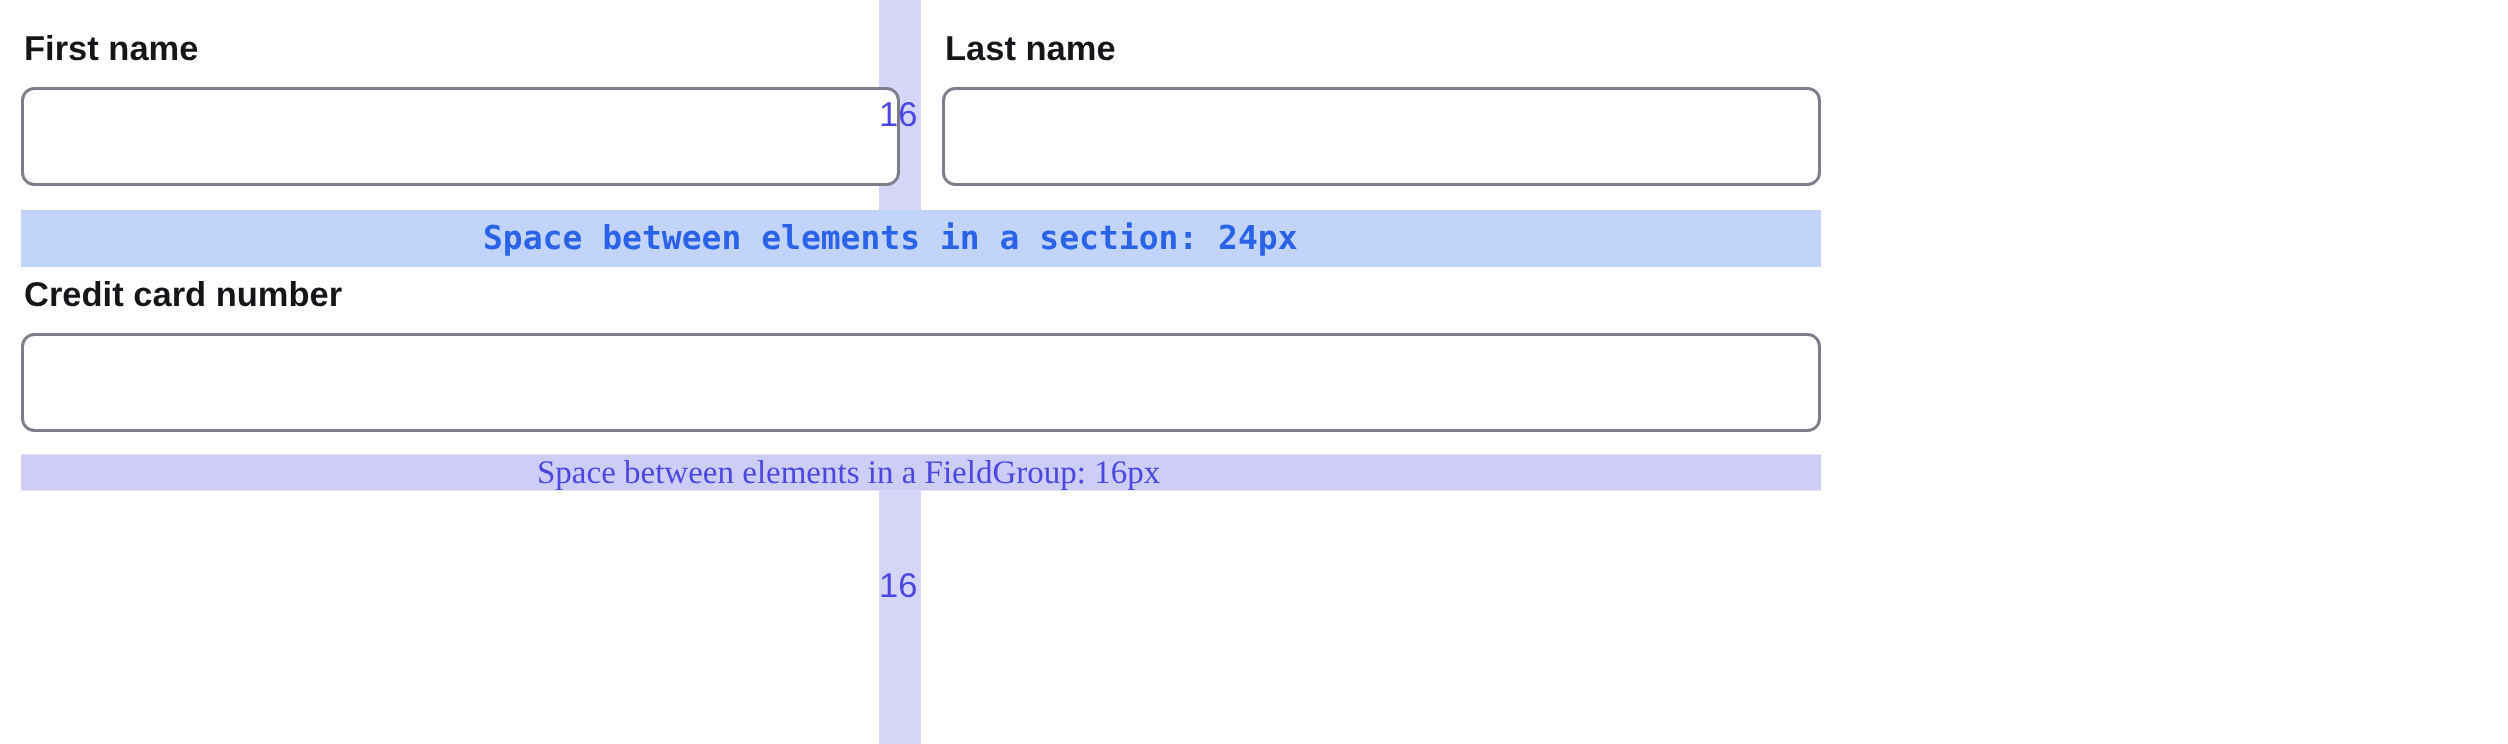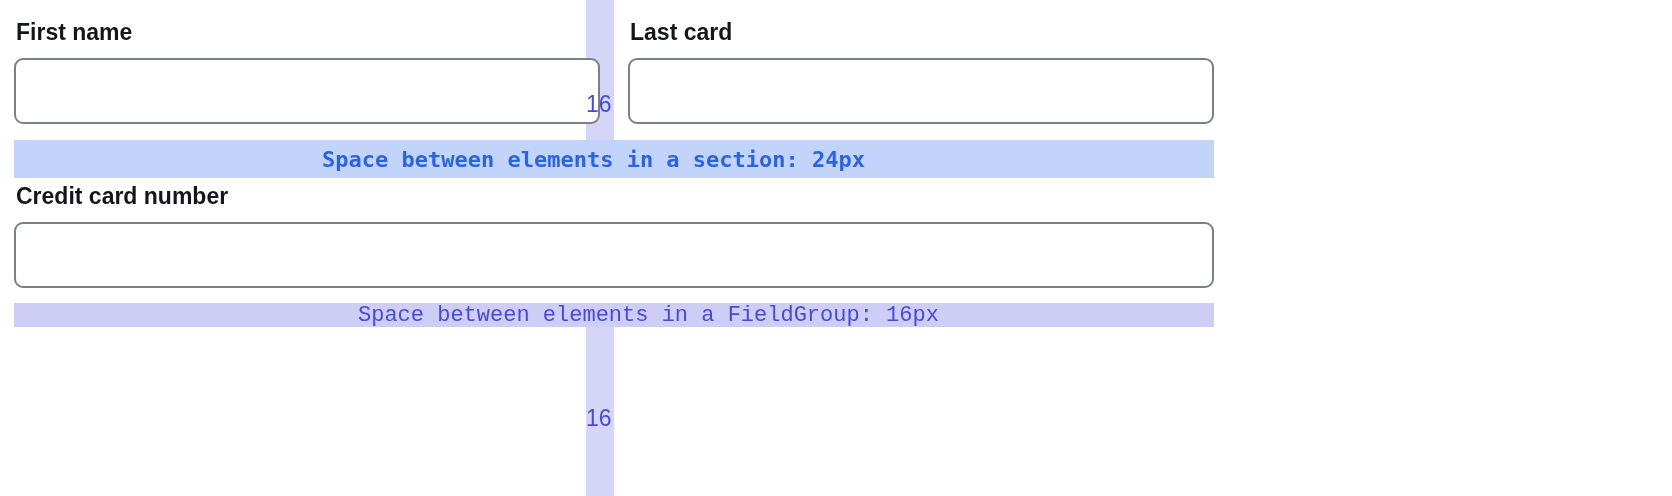--- a/index.html
+++ b/index.html
@@ -165,7 +165,7 @@
         <input class="field-input" type="text" placeholder="" style="">
       </div>
       <div class="field">
-        <span class="field-label">Last card</span>
+        <span class="field-label">Last name</span>
         <input class="field-input" type="text" placeholder="" style="">
       </div>
     </div>

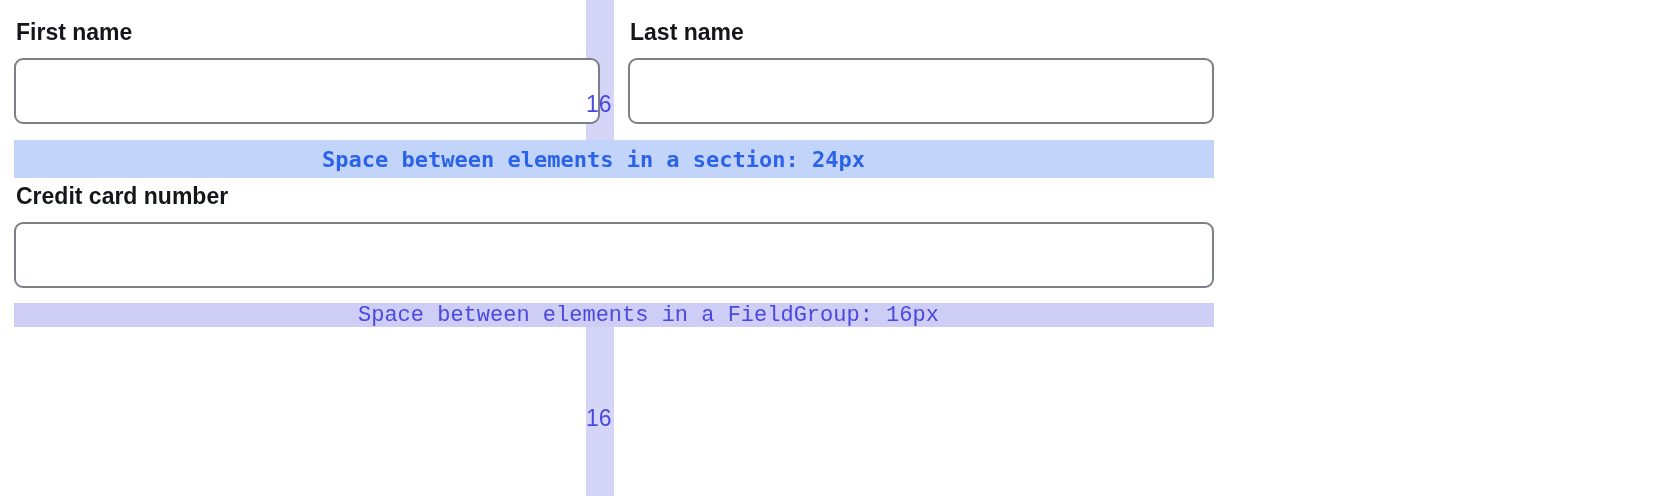--- a/index.html
+++ b/index.html
@@ -96,7 +96,6 @@
     z-index: 4;
     white-space: pre;
     pointer-events: none;
-    margin-top: 28px;
   }
   .vband-label-top { top: 63px; }
   .vband-label-bottom { top: 377px; }

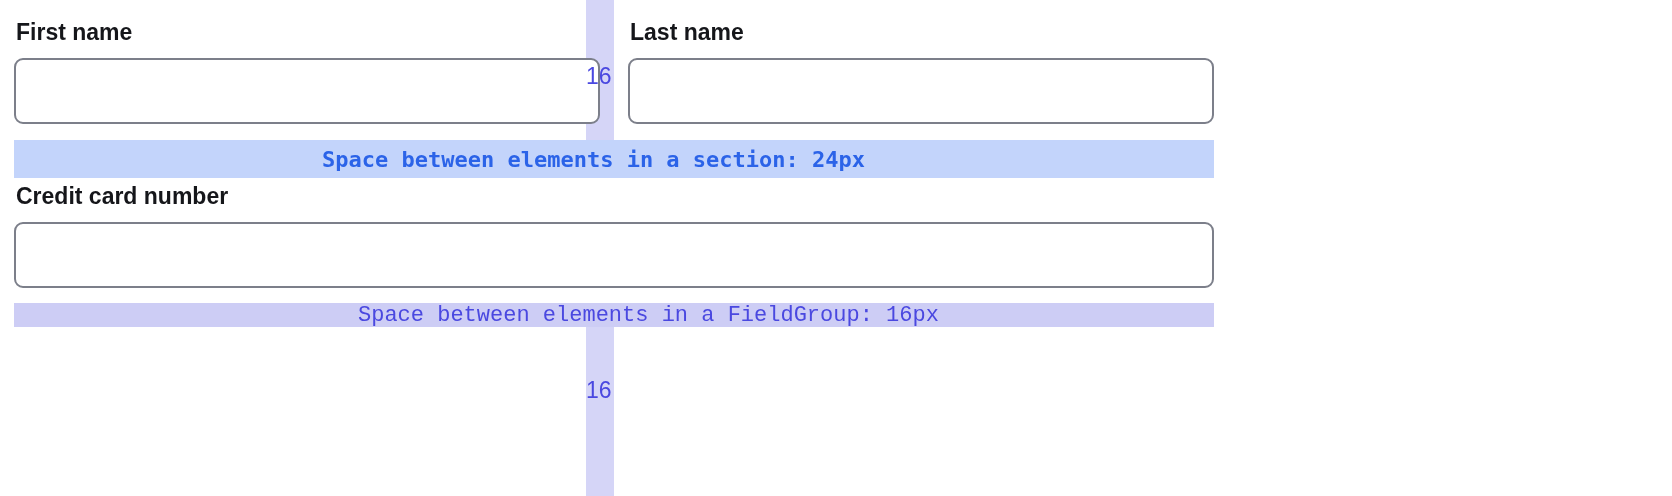--- a/index.html
+++ b/index.html
@@ -68,7 +68,7 @@
     background: #cdcdf5;
   }
   .band-fieldgroup .band-label {
-    font-family: Liberation Mono, monospace;
+    font-family: Liberation Serif, serif;
     font-size: 22px;
     color: #4a48e0;
     margin-left: 344px;

